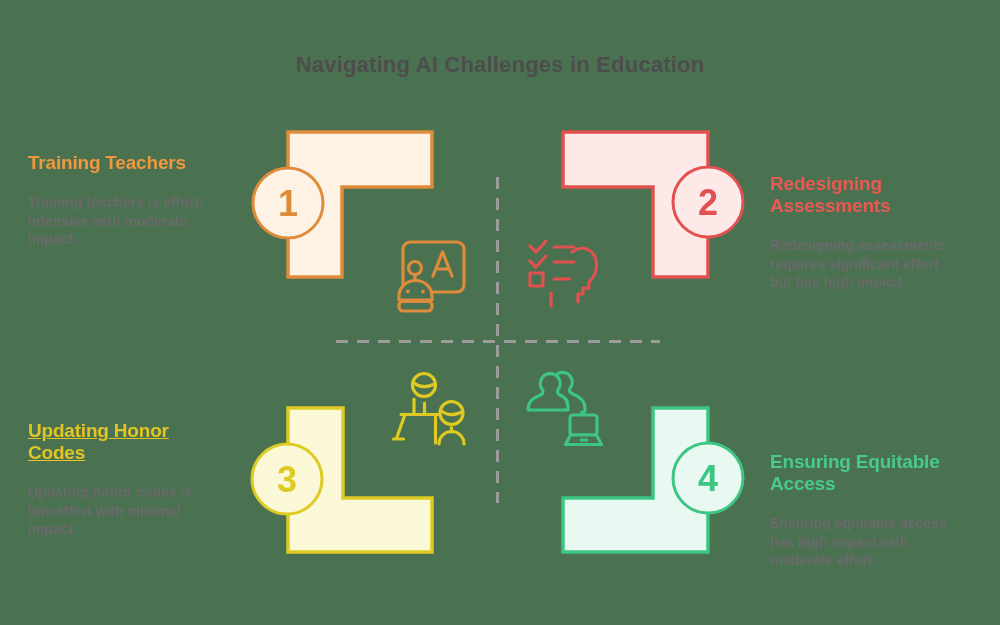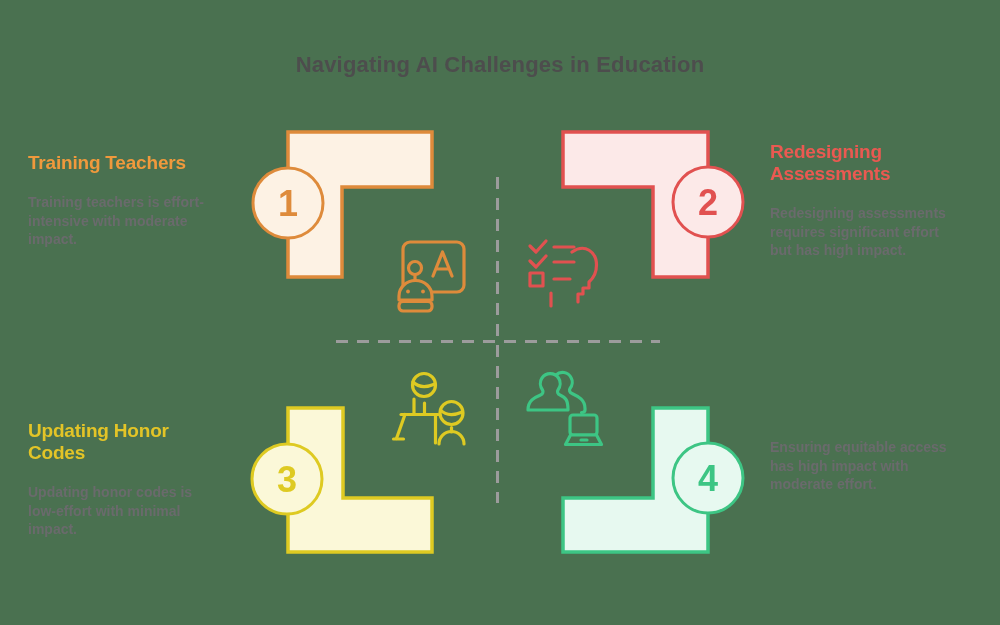--- a/index.html
+++ b/index.html
@@ -32,7 +32,7 @@
     white-space:pre-line;color:var(--body-text,#6A6A6C);
   }
   .t-right{text-align:left;}
-  .t-left{text-align:left;}
+  .t-left{text-align:left;margin-top:32px;}
   .q1t h2{color:var(--q1-heading,#F0993C);}
   .q2t h2{color:var(--q2-heading,#EA5951);}
   .q3t h2{color:var(--q3-heading,#E3C427);}

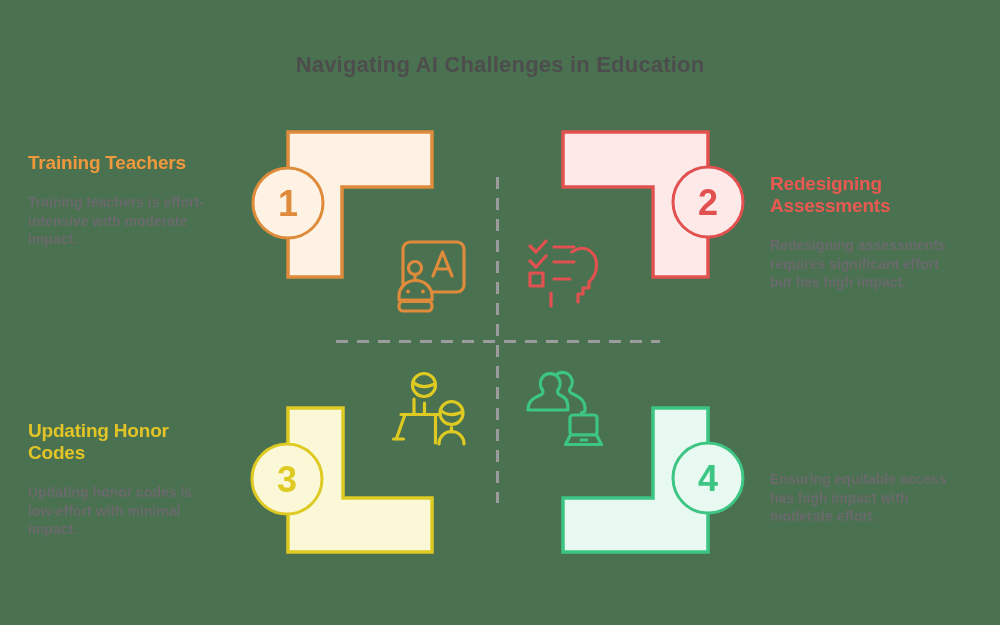--- a/index.html
+++ b/index.html
@@ -35,7 +35,7 @@
   .t-left{text-align:left;margin-top:32px;}
   .q1t h2{color:var(--q1-heading,#F0993C);}
   .q2t h2{color:var(--q2-heading,#EA5951);}
-  .q3t h2{color:var(--q3-heading,#E3C427);}
+  .q3t h2{color:var(--q3-heading,#E3C427);text-decoration:underline;}
   .q4t h2{color:var(--q4-heading,#47CA8C);}
   .icon{position:absolute;}
   .icon g{fill:none;stroke-width:3.2;stroke-linecap:round;stroke-linejoin:round;}

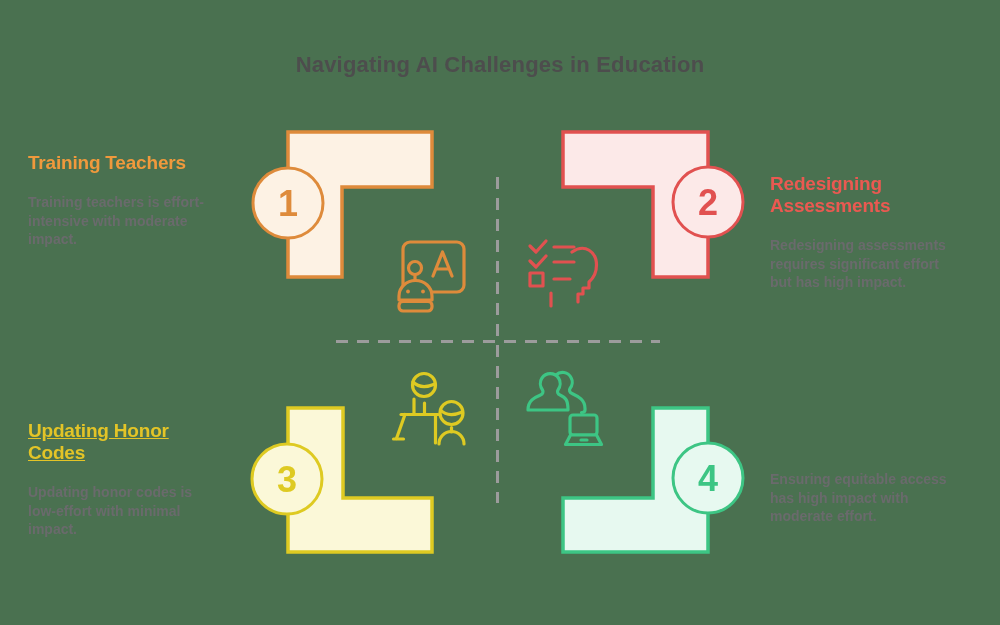--- a/index.html
+++ b/index.html
@@ -148,6 +148,8 @@
   </div>
 
   <div class="qtext q4t t-left" style="left:770px;top:419px;width:210px;">
+    <h2>Ensuring Equitable
+Access</h2>
     <p>Ensuring equitable access
 has high impact with
 moderate effort.</p>

